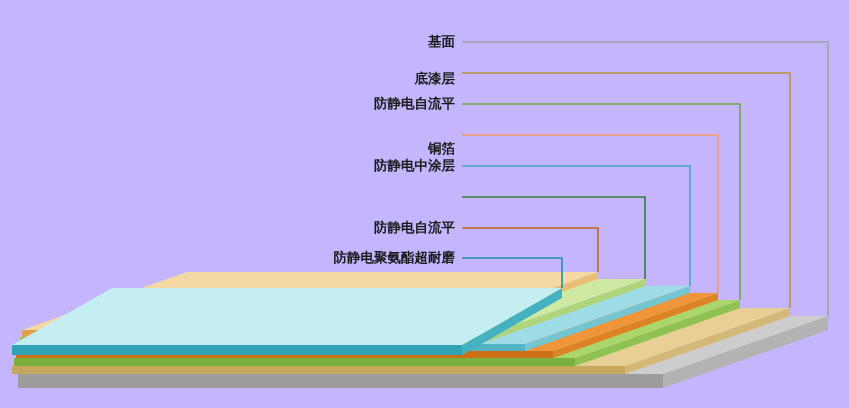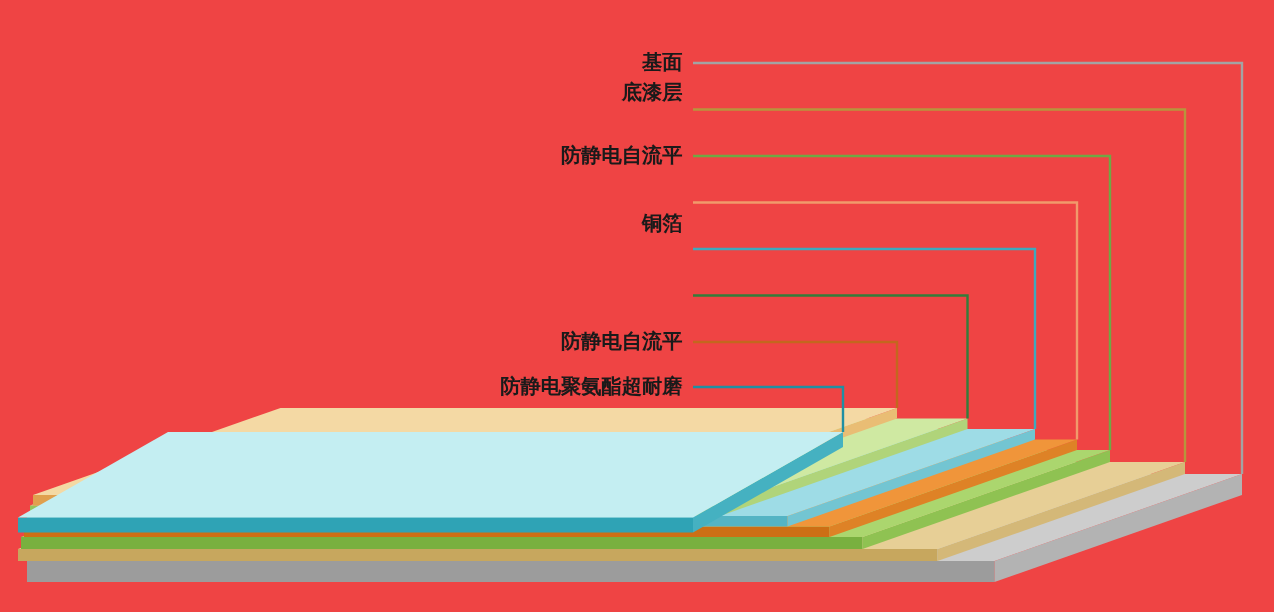--- a/index.html
+++ b/index.html
@@ -6,7 +6,7 @@
   .canvas{
     position:relative;
     width:849px;height:408px;
-    background:#ef4444;
+    background:#c4b5fd;
     overflow:hidden;
     font-family:"Liberation Sans","DejaVu Sans",sans-serif;
   }

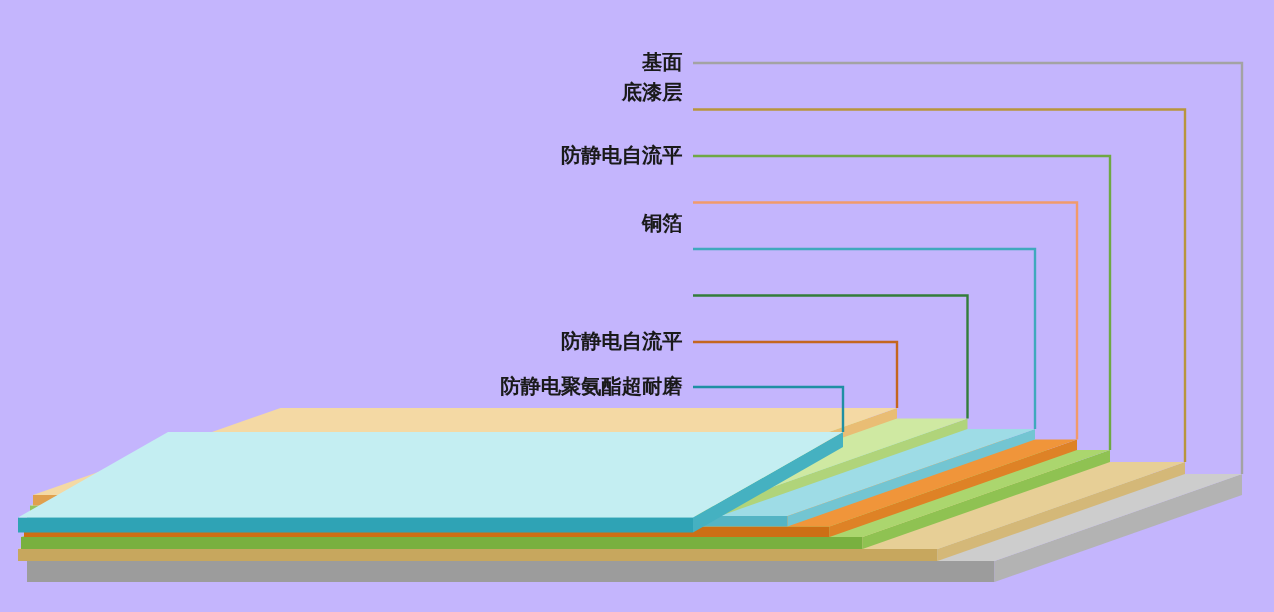--- a/index.html
+++ b/index.html
@@ -60,7 +60,7 @@
     </svg>
 
   <div class="layer-label" style="top: 32px;">基面</div>
-  <div class="layer-label" style="top: 52px;">底漆层</div>
+  <div class="layer-label" style="top: 69px;">底漆层</div>
   <div class="layer-label" style="top: 94px;">防静电自流平</div>
   <div class="layer-label" style="top: 139px;">铜箔</div>
   <div class="layer-label" style="top: 218px;">防静电自流平</div>

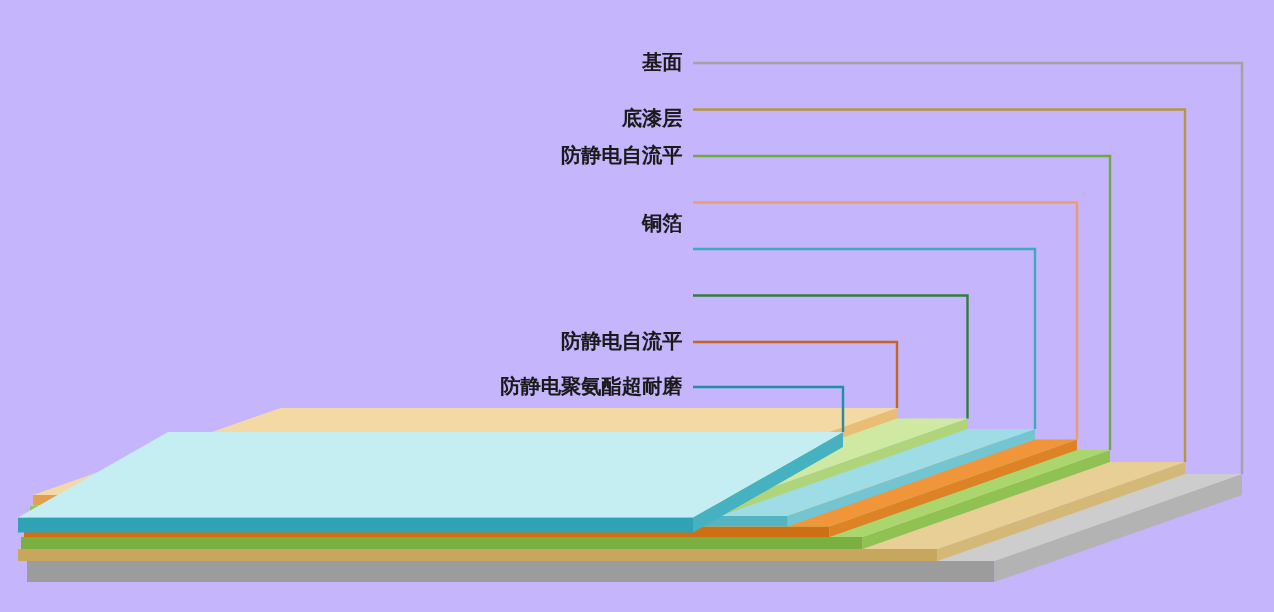--- a/index.html
+++ b/index.html
@@ -63,6 +63,7 @@
   <div class="layer-label" style="top: 69px;">底漆层</div>
   <div class="layer-label" style="top: 94px;">防静电自流平</div>
   <div class="layer-label" style="top: 139px;">铜箔</div>
+  <div class="layer-label" style="top: 156px;">防静电中涂层</div>
   <div class="layer-label" style="top: 218px;">防静电自流平</div>
   <div class="layer-label" style="top: 248px;">防静电聚氨酯超耐磨</div>
 

